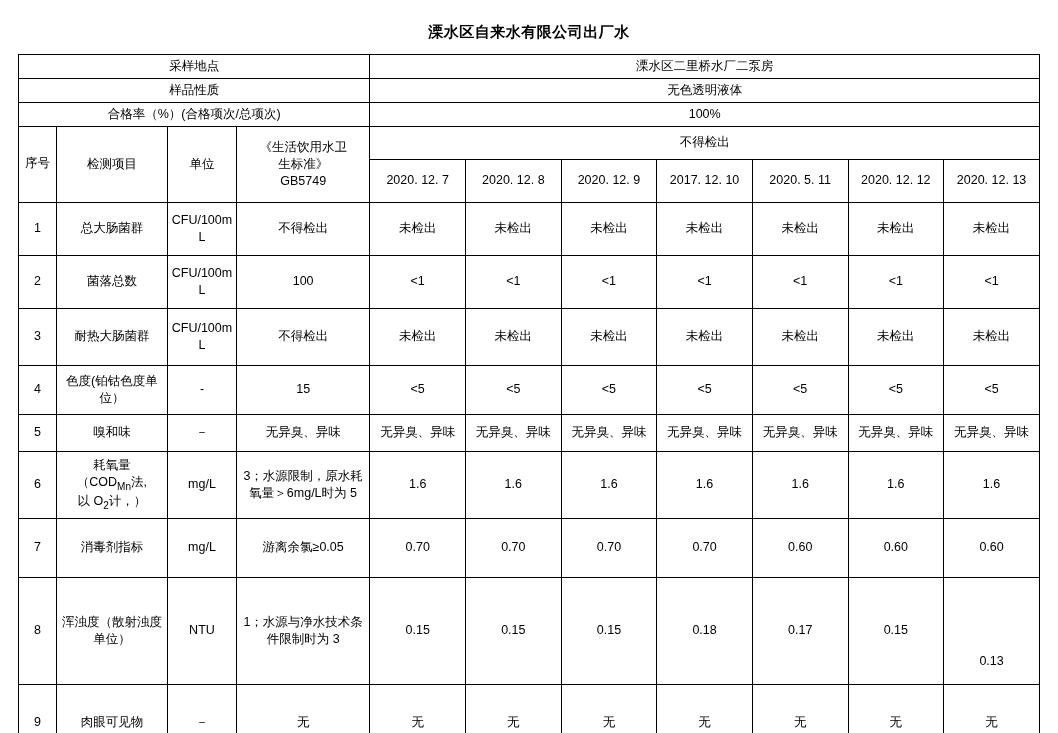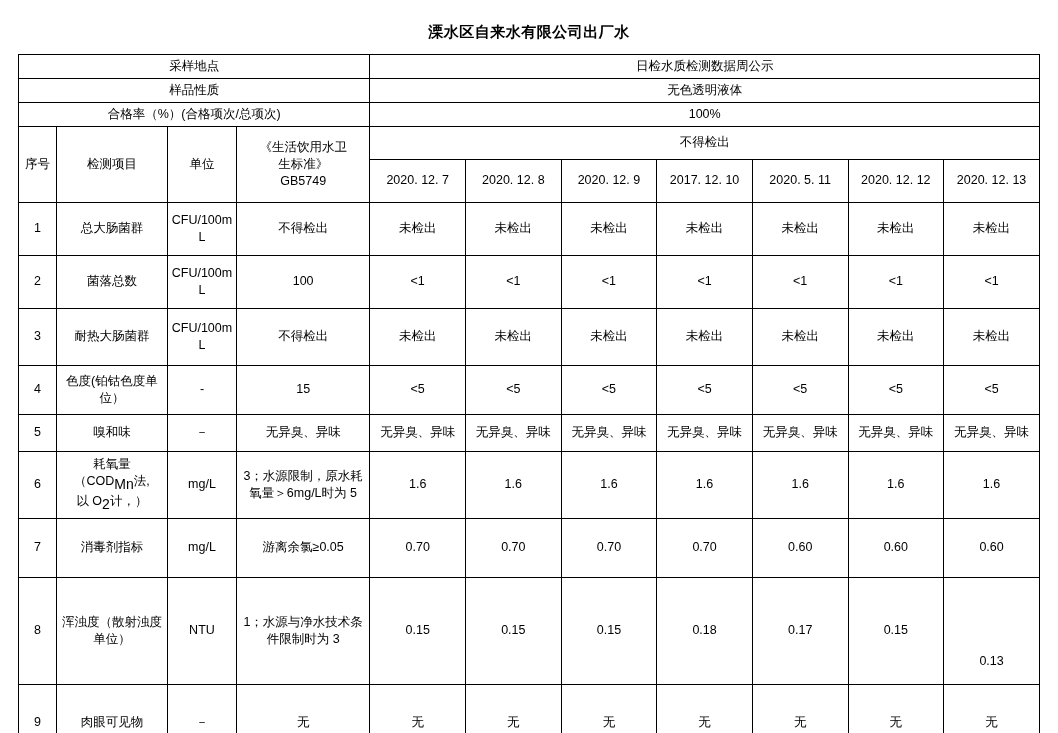--- a/index.html
+++ b/index.html
@@ -90,7 +90,7 @@
     <tbody>
       <tr class="h-rowtitle">
         <td colspan="4">采样地点</td>
-        <td colspan="7">日检水质检测数据周公示</td>
+        <td colspan="7">溧水区二里桥水厂二泵房</td>
       </tr>
       <tr class="h-rowtitle">
         <td colspan="4">样品性质</td>

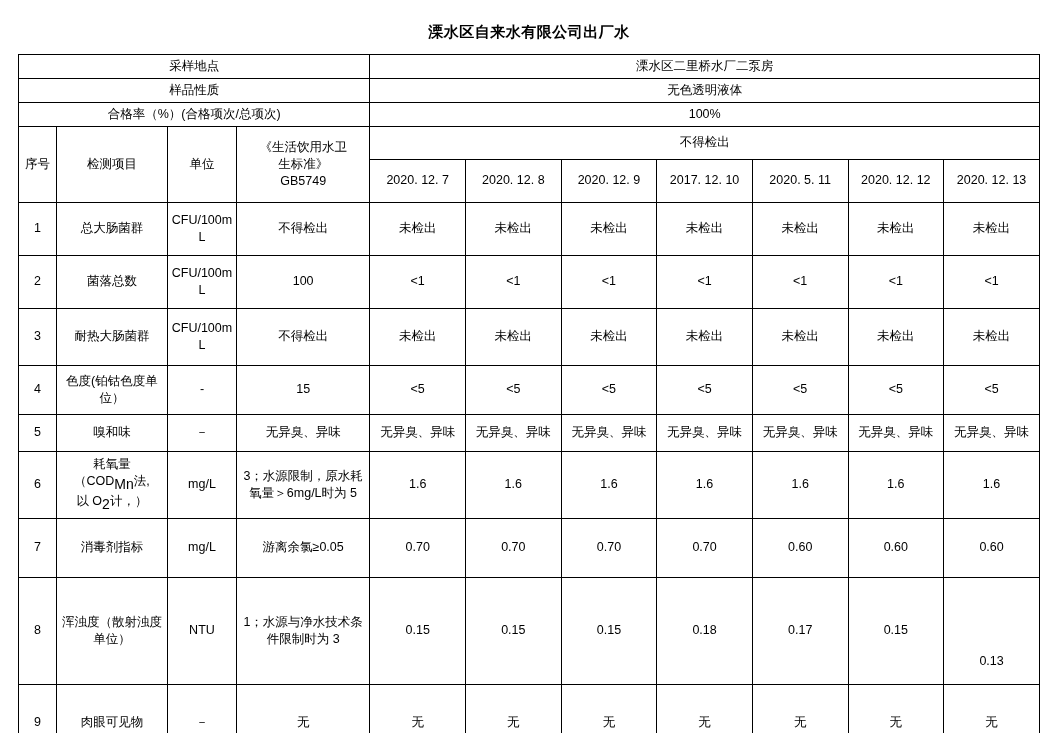--- a/index.html
+++ b/index.html
@@ -102,7 +102,7 @@
       </tr>
 
       <tr>
-        <td rowspan="2" style="height:34px;">
+        <td rowspan="2" style="height:34px;font-family:Liberation Mono, monospace;">
           <span>序号</span>
         </td>
         <td rowspan="2">检测项目</td>

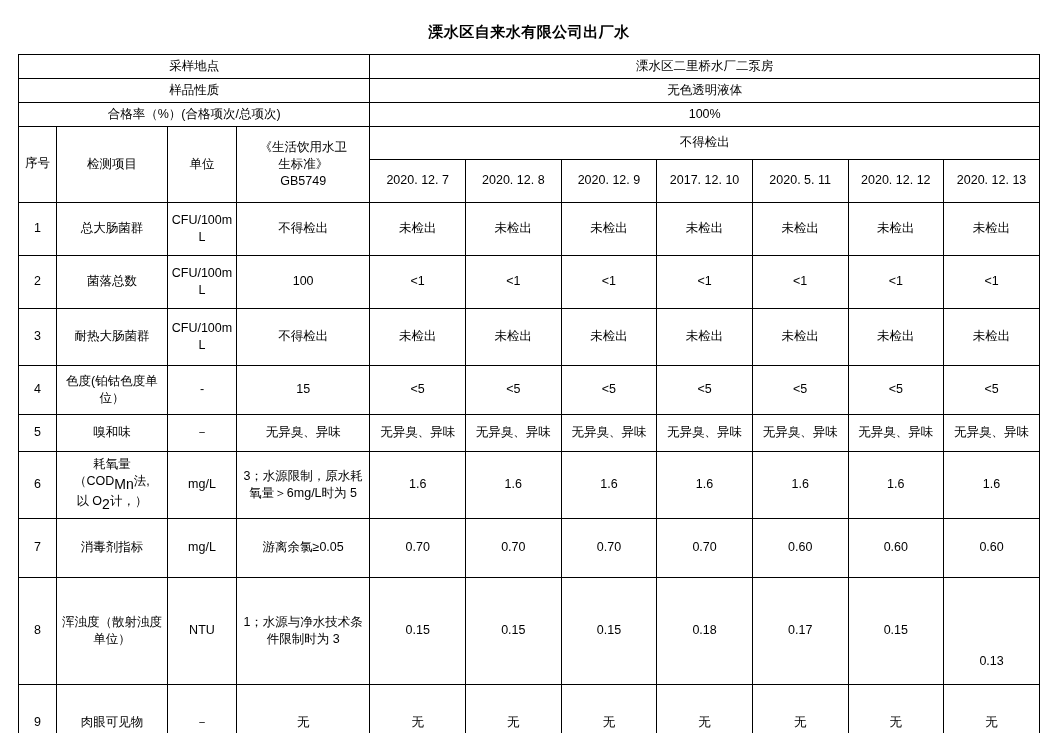--- a/index.html
+++ b/index.html
@@ -55,7 +55,7 @@
     font-size: 11.5px;
   }
   sub {
-    font-size: 14px;
+    font-size: 10px;
   }
   .c-seq { width: 34px; }
   .c-item { width: 100px; }

